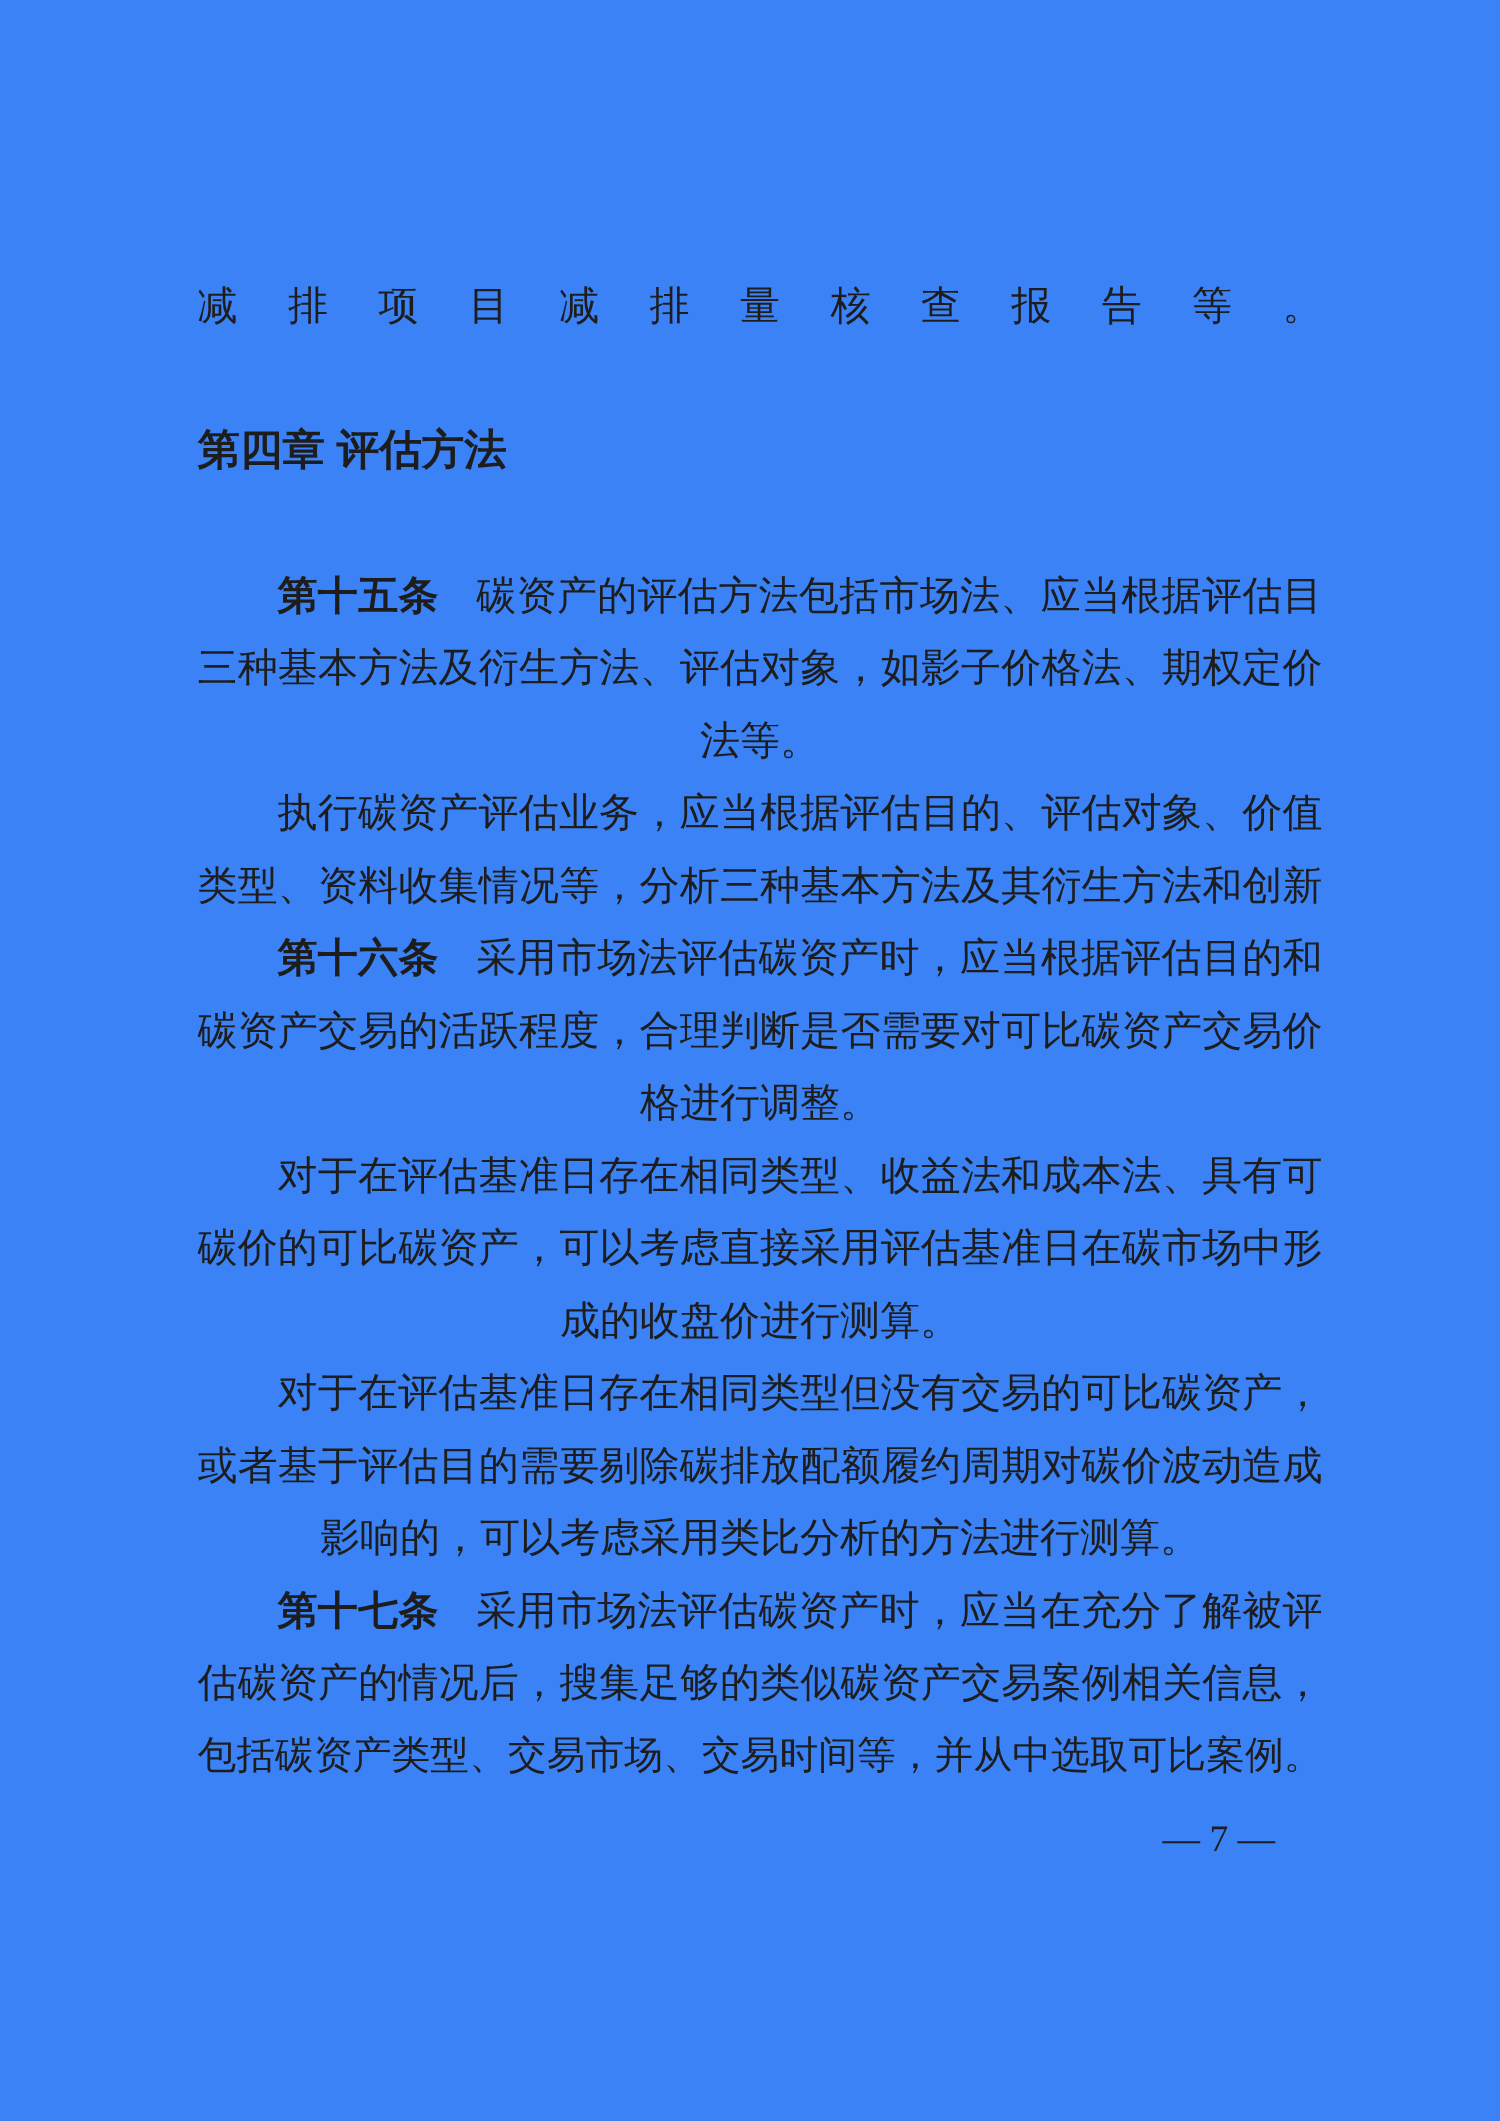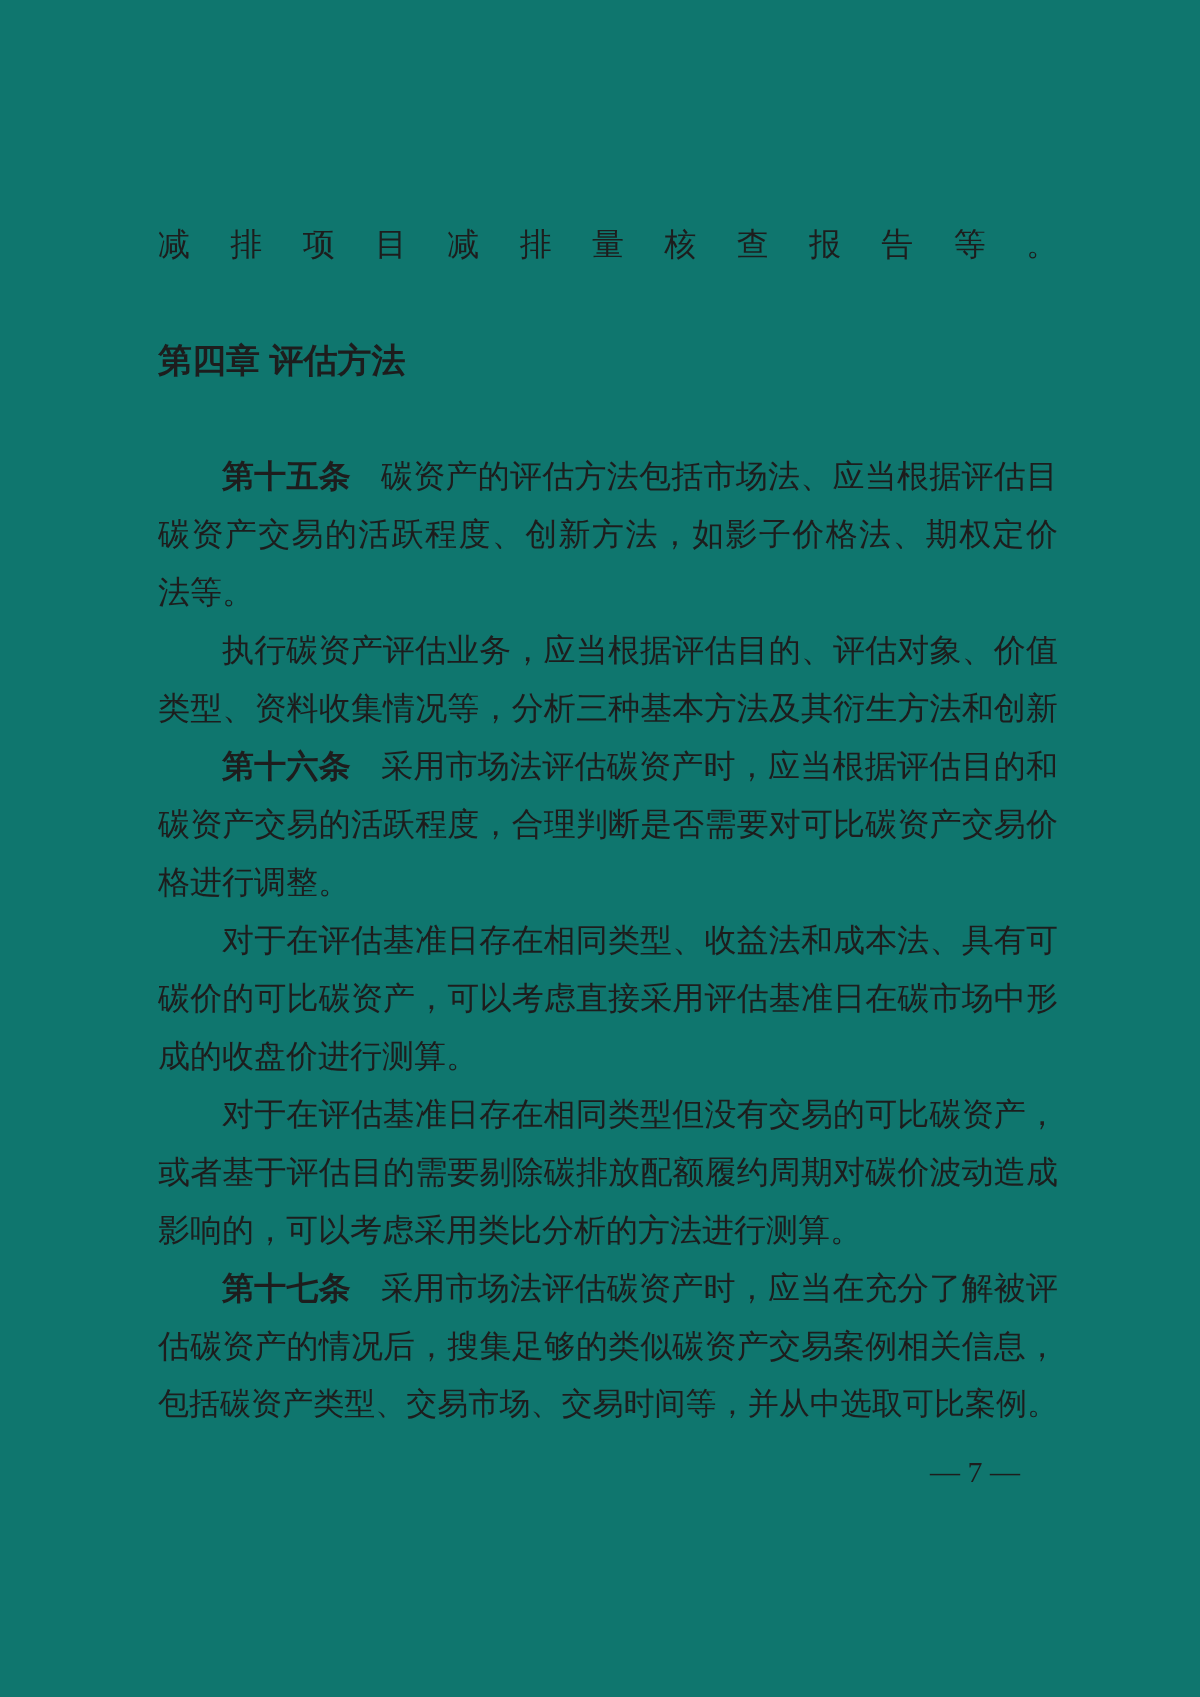--- a/index.html
+++ b/index.html
@@ -11,7 +11,7 @@
     position: relative;
     width: 1200px;
     height: 1697px;
-    background: #0f766e;
+    background: #3b82f6;
     color: #1d1d1d;
     font-family: "Liberation Serif", "DejaVu Serif", serif;
     overflow: hidden;

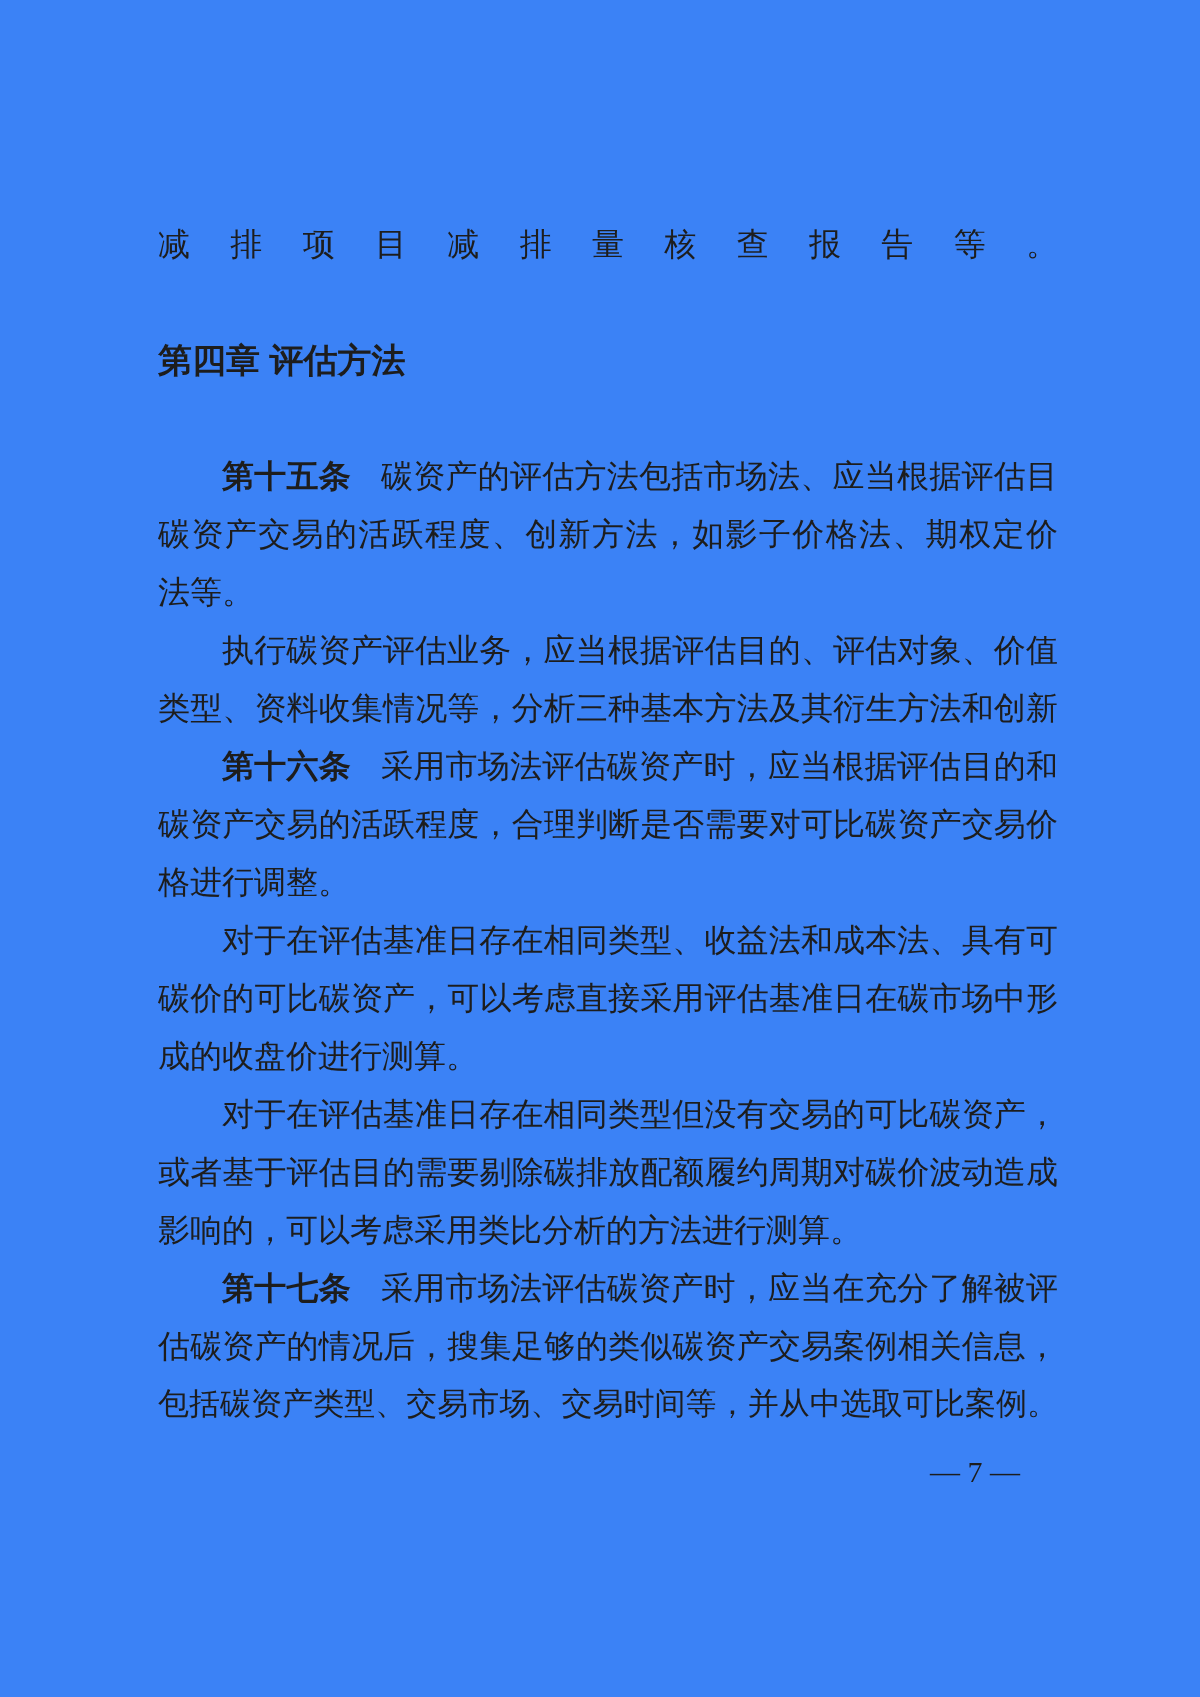--- a/index.html
+++ b/index.html
@@ -82,7 +82,7 @@
 
       <div class="ln st ind"><span class="art">第十五条</span><span>碳资产的评估方法包括市场法、应当根据评估目的</span></div>
 
-      <div class="ln st">碳资产交易的活跃程度、创新方法，如影子价格法、期权定价</div>
+      <div class="ln st">三种基本方法及衍生方法、评估对象，如影子价格法、期权定价</div>
 
       <div class="ln">法等。</div>
 

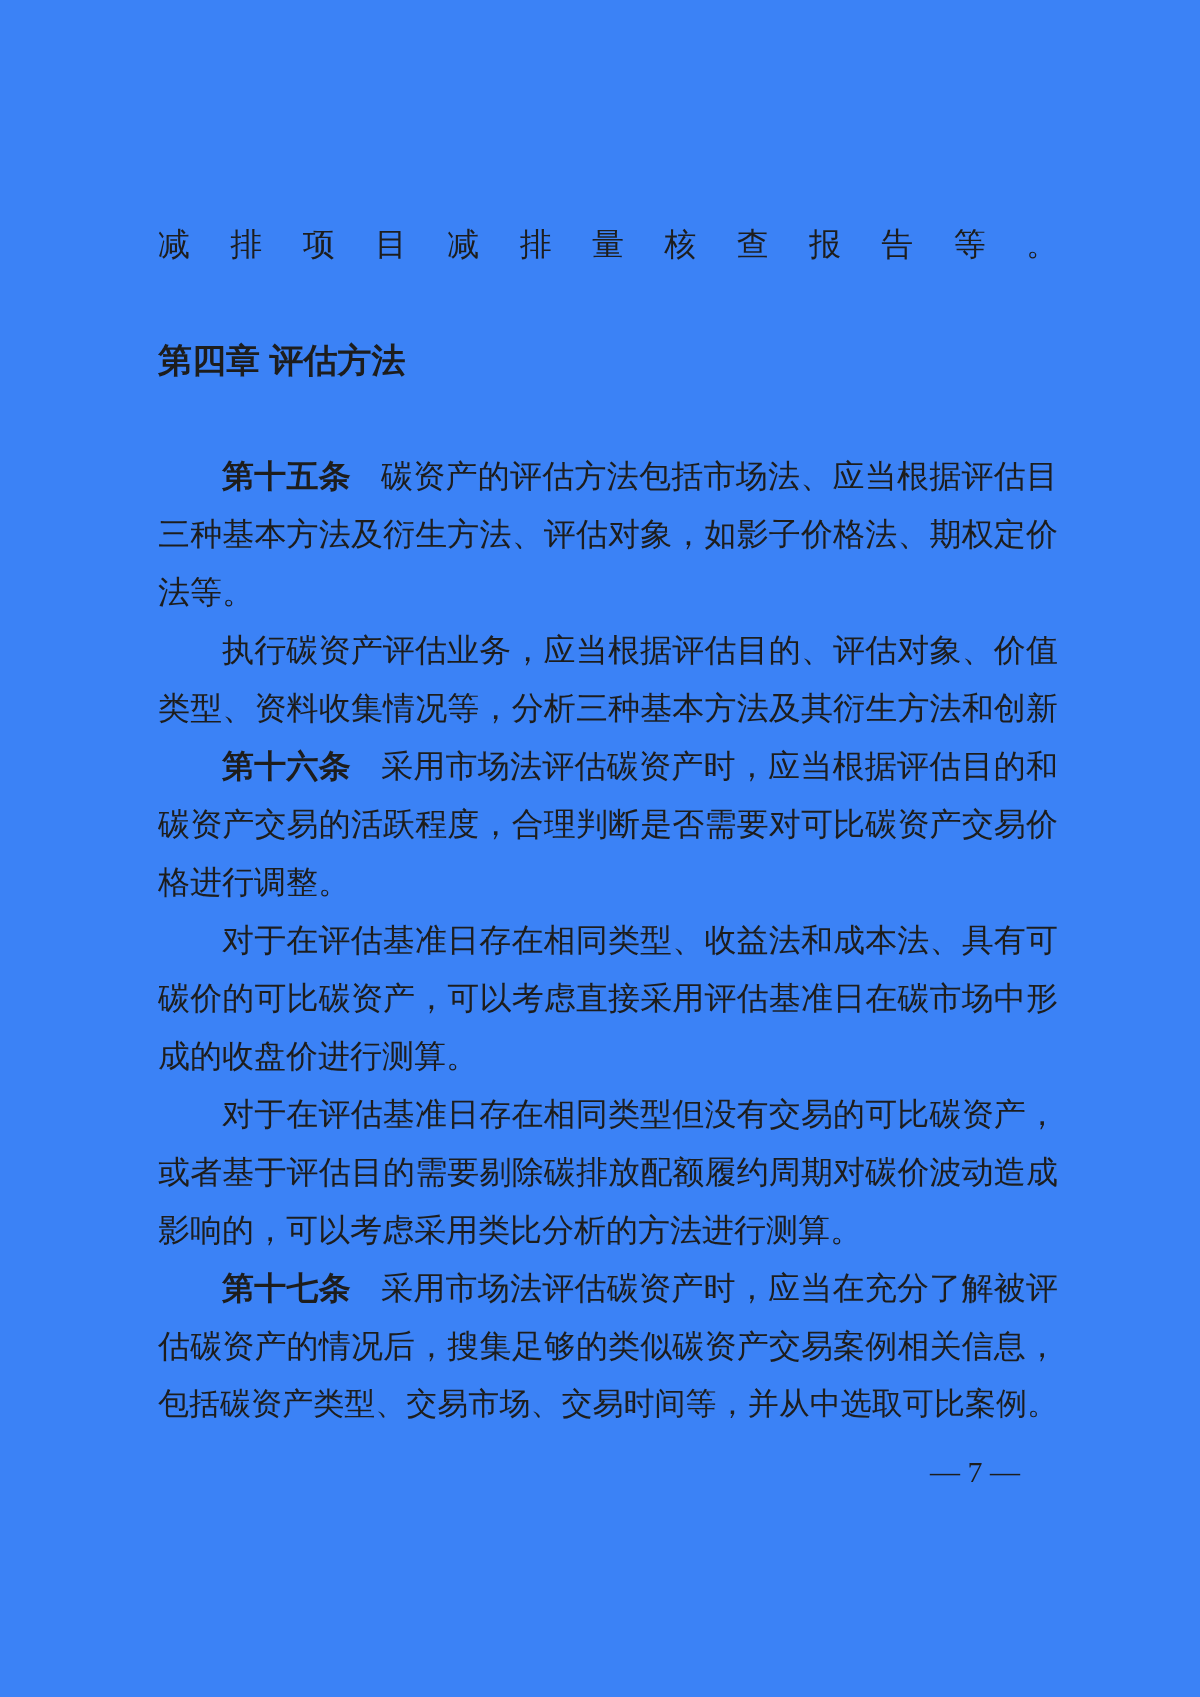--- a/index.html
+++ b/index.html
@@ -27,7 +27,7 @@
     line-height: 58px;
     height: 58px;
     overflow: hidden;
-    text-align: left;
+    text-align: center;
   }
   
   .st {

